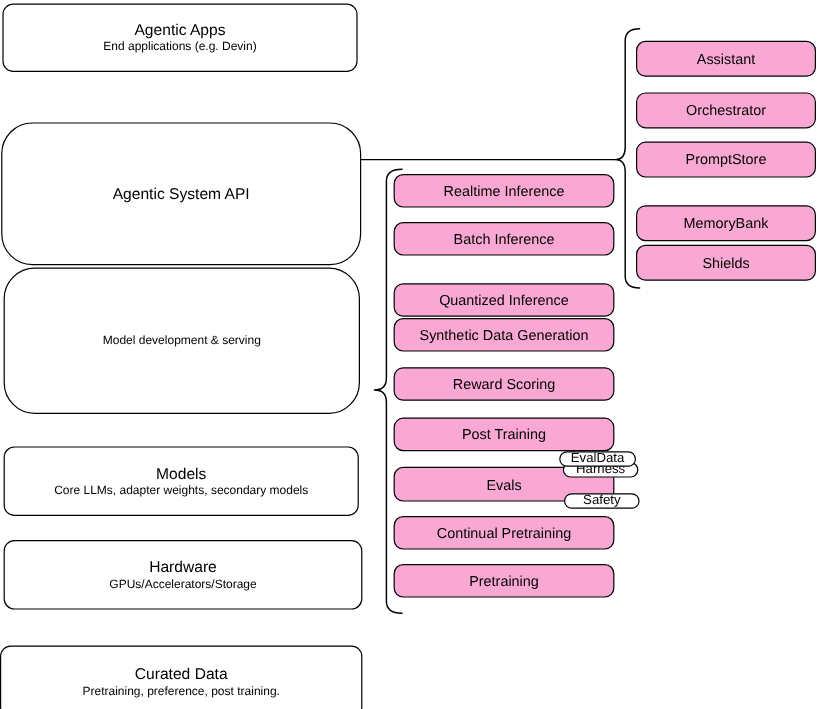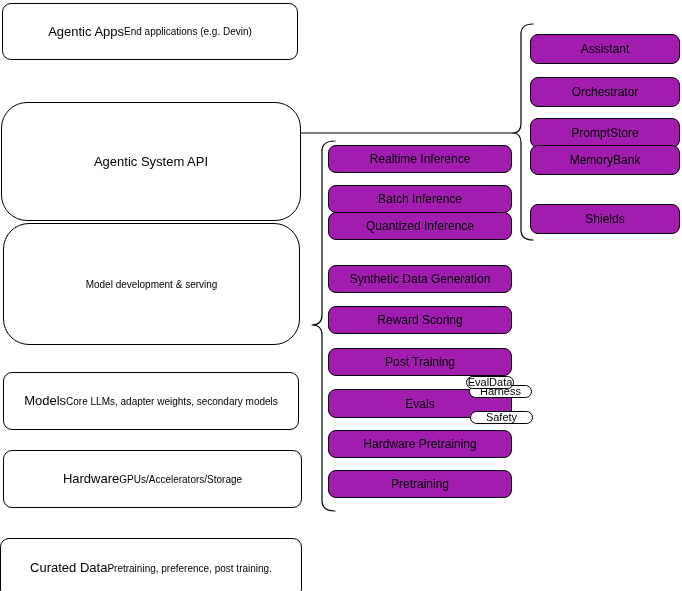--- a/index.html
+++ b/index.html
@@ -21,7 +21,7 @@
     background:#fff;
     box-sizing:border-box;
     display:flex;
-    flex-direction:row;
+    flex-direction:column;
     align-items:center;
     justify-content:center;
     text-align:center;

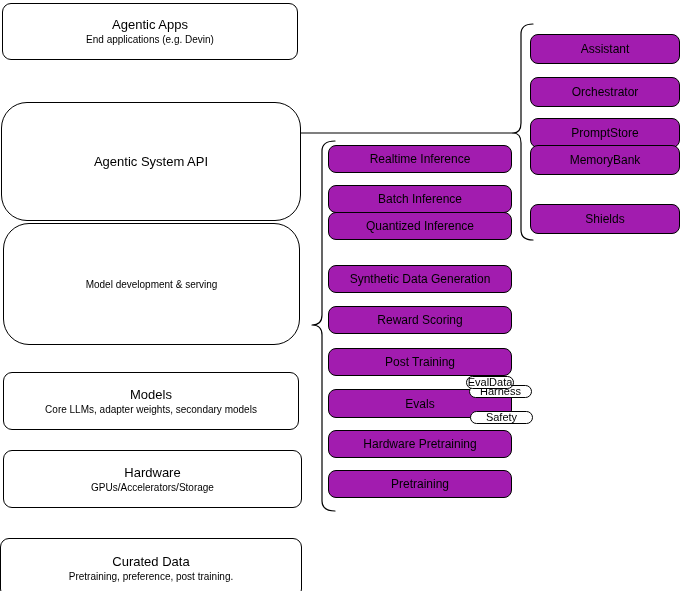--- a/index.html
+++ b/index.html
@@ -33,7 +33,7 @@
     position:absolute;
     border:1px solid #000;
     border-radius:8px;
-    background:#a21caf;
+    background:#f9a8d4;
     box-sizing:border-box;
     display:flex;
     align-items:center;

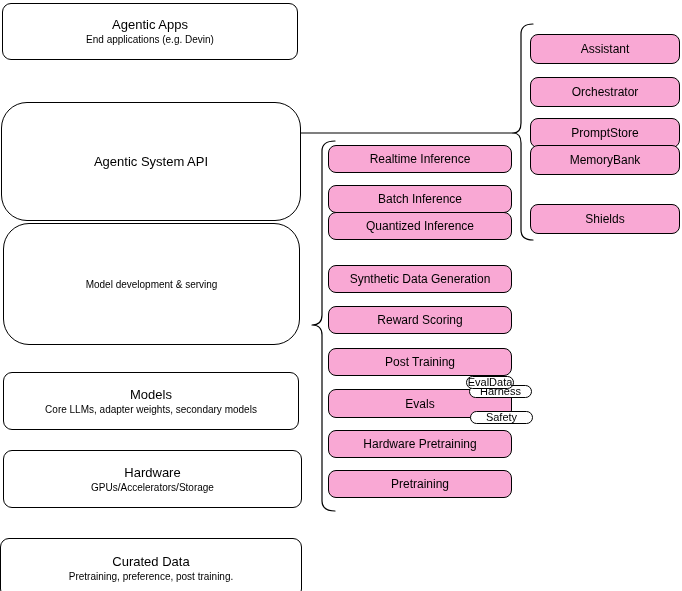--- a/index.html
+++ b/index.html
@@ -114,7 +114,7 @@
   <div class="rbox" style="top:34px">Assistant</div>
   <div class="rbox" style="top:118px">PromptStore</div>
   <div class="rbox" style="top:77px">Orchestrator</div>
-  <div class="rbox" style="top:145px">MemoryBank</div>
+  <div class="rbox" style="top:171px">MemoryBank</div>
   <div class="rbox" style="top:204px">Shields</div>
 
 </div>

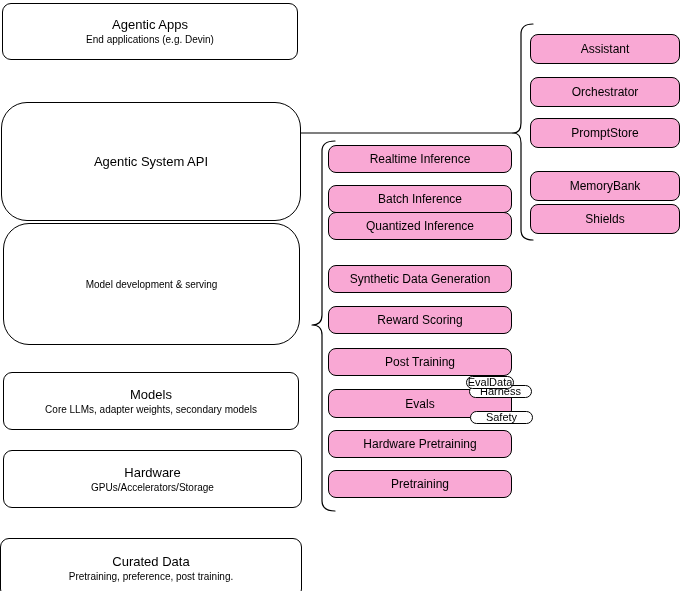--- a/index.html
+++ b/index.html
@@ -99,7 +99,7 @@
 
   <div class="mbox" style="top:145px">Realtime Inference</div>
   <div class="mbox" style="top:185px">Batch Inference</div>
-  <div class="mbox" style="top:212px">Quantized Inference</div>
+  <div class="mbox" style="top:236px">Quantized Inference</div>
   <div class="mbox" style="top:265px">Synthetic Data Generation</div>
   <div class="mbox" style="top:348px">Post Training</div>
   <div class="mbox" style="top:306px">Reward Scoring</div>

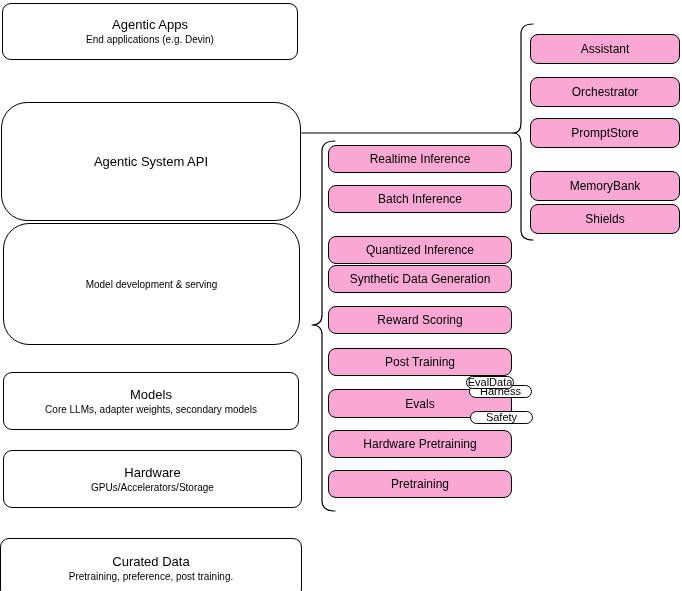--- a/index.html
+++ b/index.html
@@ -108,7 +108,7 @@
   <div class="mbox" style="top:470px">Pretraining</div>
 
   <div class="pill" style="left:469px;top:385px;width:63px;height:13px">Harness</div>
-  <div class="pill" style="left:466px;top:376px;width:48px;height:13px">EvalData</div>
+  <div class="pill" style="left:466px;top:376px;width:64px;height:13px">EvalData</div>
   <div class="pill" style="left:470px;top:411px;width:63px;height:13px">Safety</div>
 
   <div class="rbox" style="top:34px">Assistant</div>

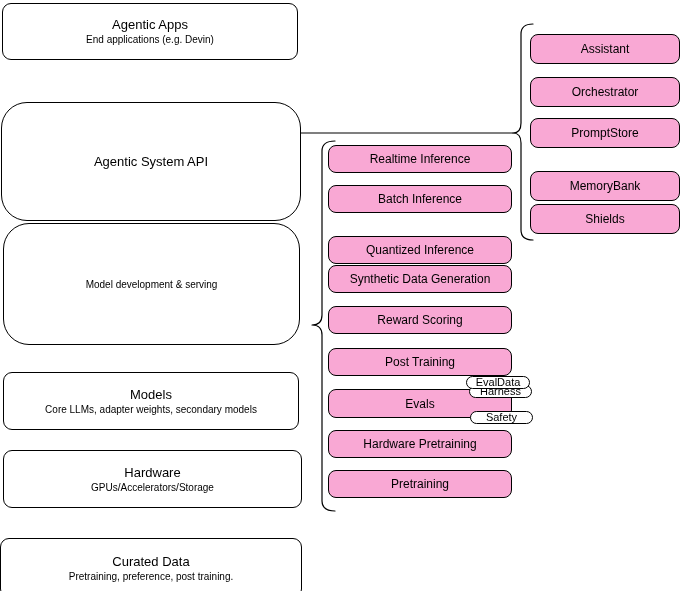--- a/index.html
+++ b/index.html
@@ -104,7 +104,7 @@
   <div class="mbox" style="top:348px">Post Training</div>
   <div class="mbox" style="top:306px">Reward Scoring</div>
   <div class="mbox" style="top:389px;height:29px">Evals</div>
-  <div class="mbox" style="top:430px">Hardware Pretraining</div>
+  <div class="mbox" style="top:430px">Continual Pretraining</div>
   <div class="mbox" style="top:470px">Pretraining</div>
 
   <div class="pill" style="left:469px;top:385px;width:63px;height:13px">Harness</div>

